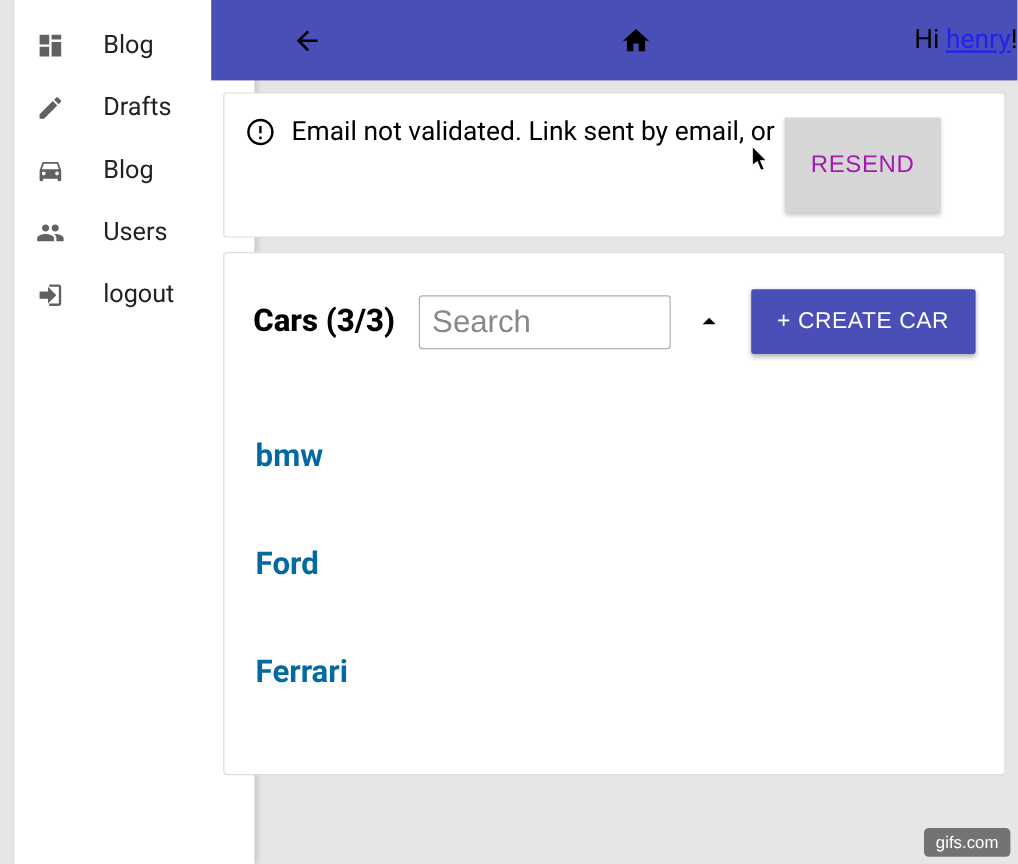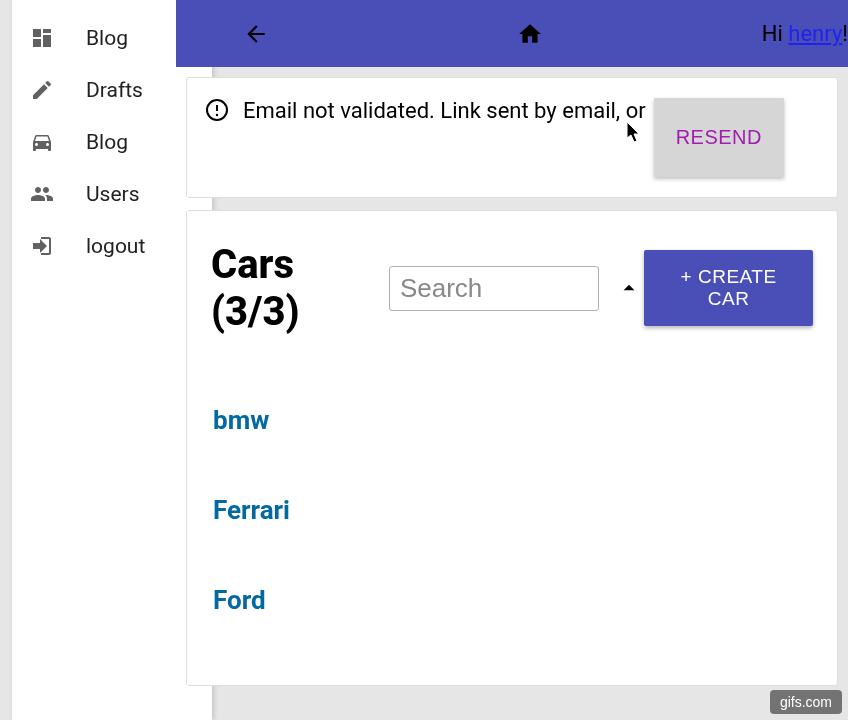--- a/index.html
+++ b/index.html
@@ -99,7 +99,7 @@
       margin-bottom: 40px;
     }
     .page-title {
-      font-size: 40px;
+      font-size: 26px;
       font-weight: 800;
       color: #000;
       margin-right: 20px;

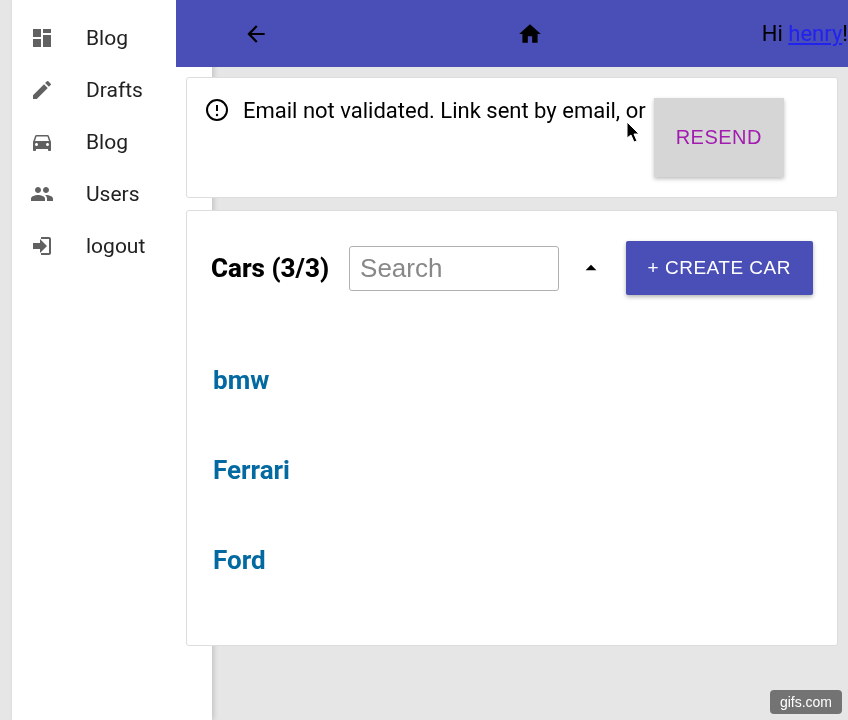--- a/index.html
+++ b/index.html
@@ -245,8 +245,8 @@
 
       <div>
         <div class="car-item">bmw</div>
+        <div class="car-item">Ford</div>
         <div class="car-item">Ferrari</div>
-        <div class="car-item">Ford</div>
       </div>
     </div>
   </div>

